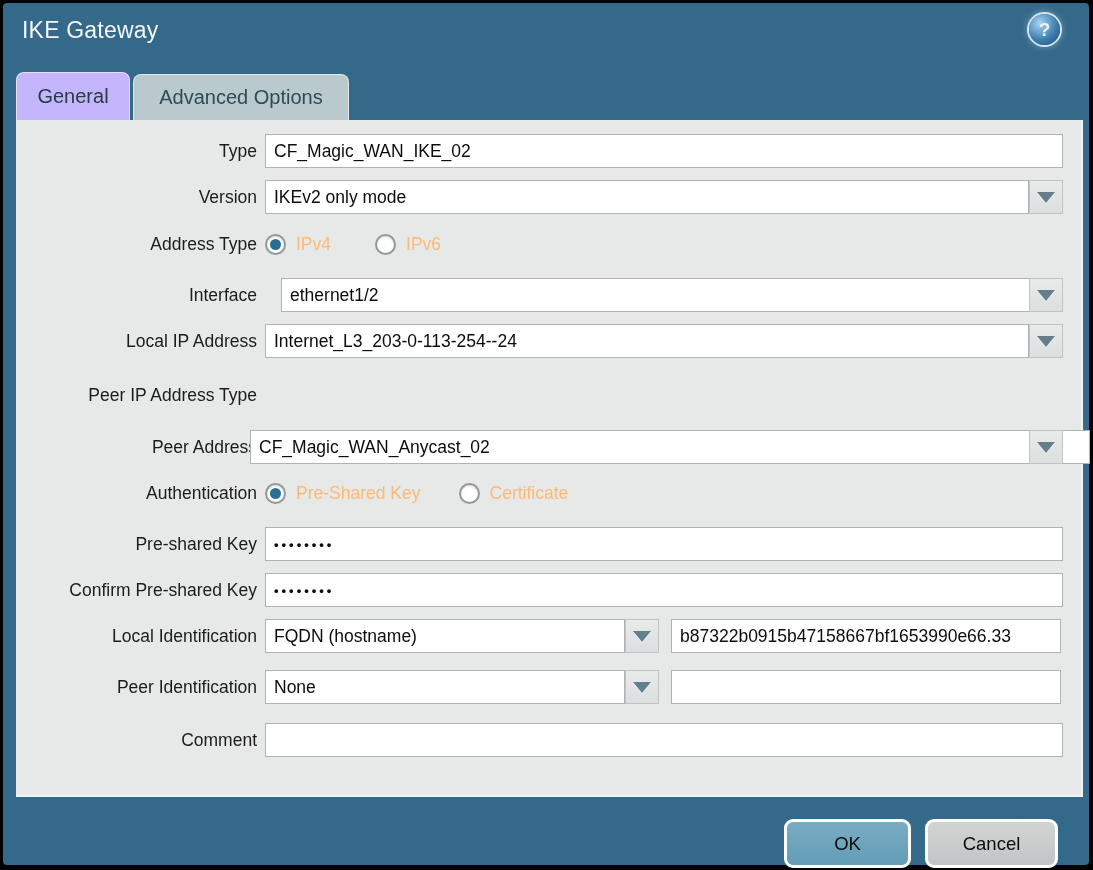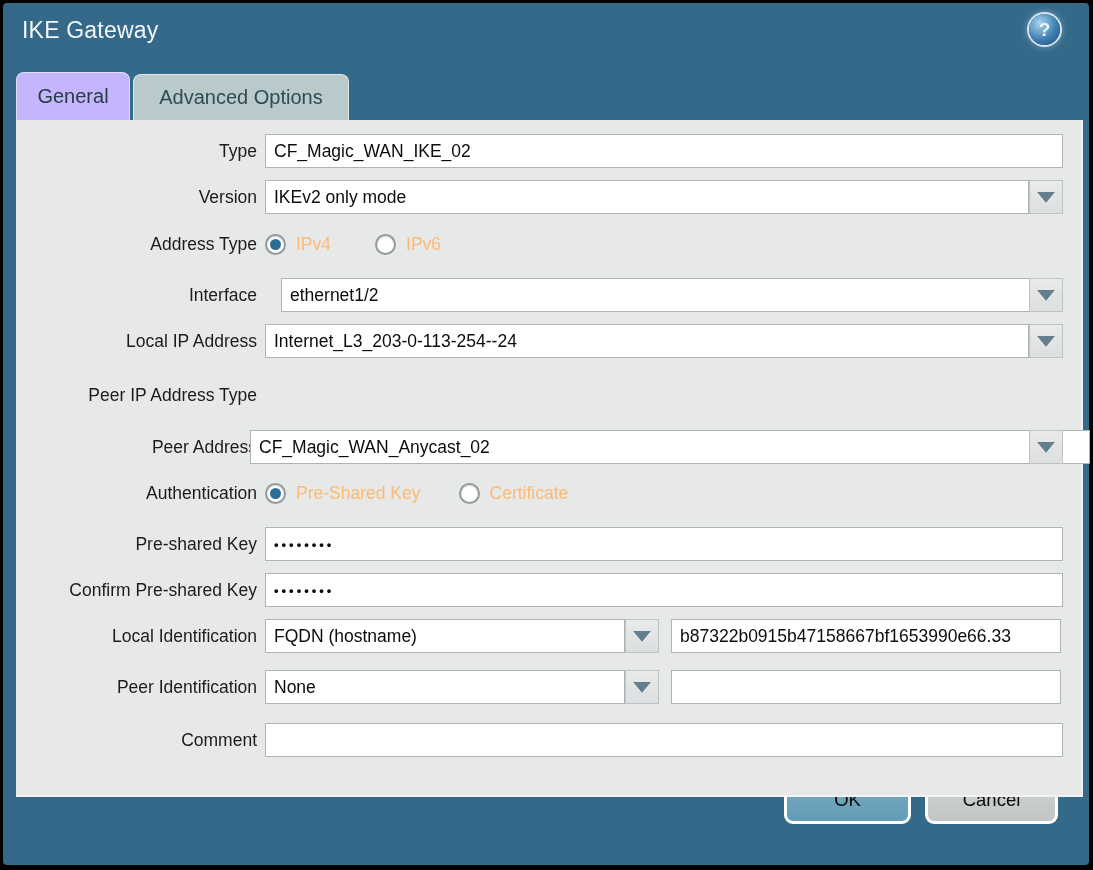--- a/index.html
+++ b/index.html
@@ -94,7 +94,7 @@
   .radio-label { font-size:17.5px; color:#fdba74; margin-left:10px; }
   
   .btn {
-    position:absolute; top:756px; height:49px;
+    position:absolute; top:800px; height:49px;
     border:3px solid #ffffff; border-radius:9px;
     font-size:18.5px; color:#0b0b0b; cursor:pointer;
     display:flex; align-items:center; justify-content:center;

